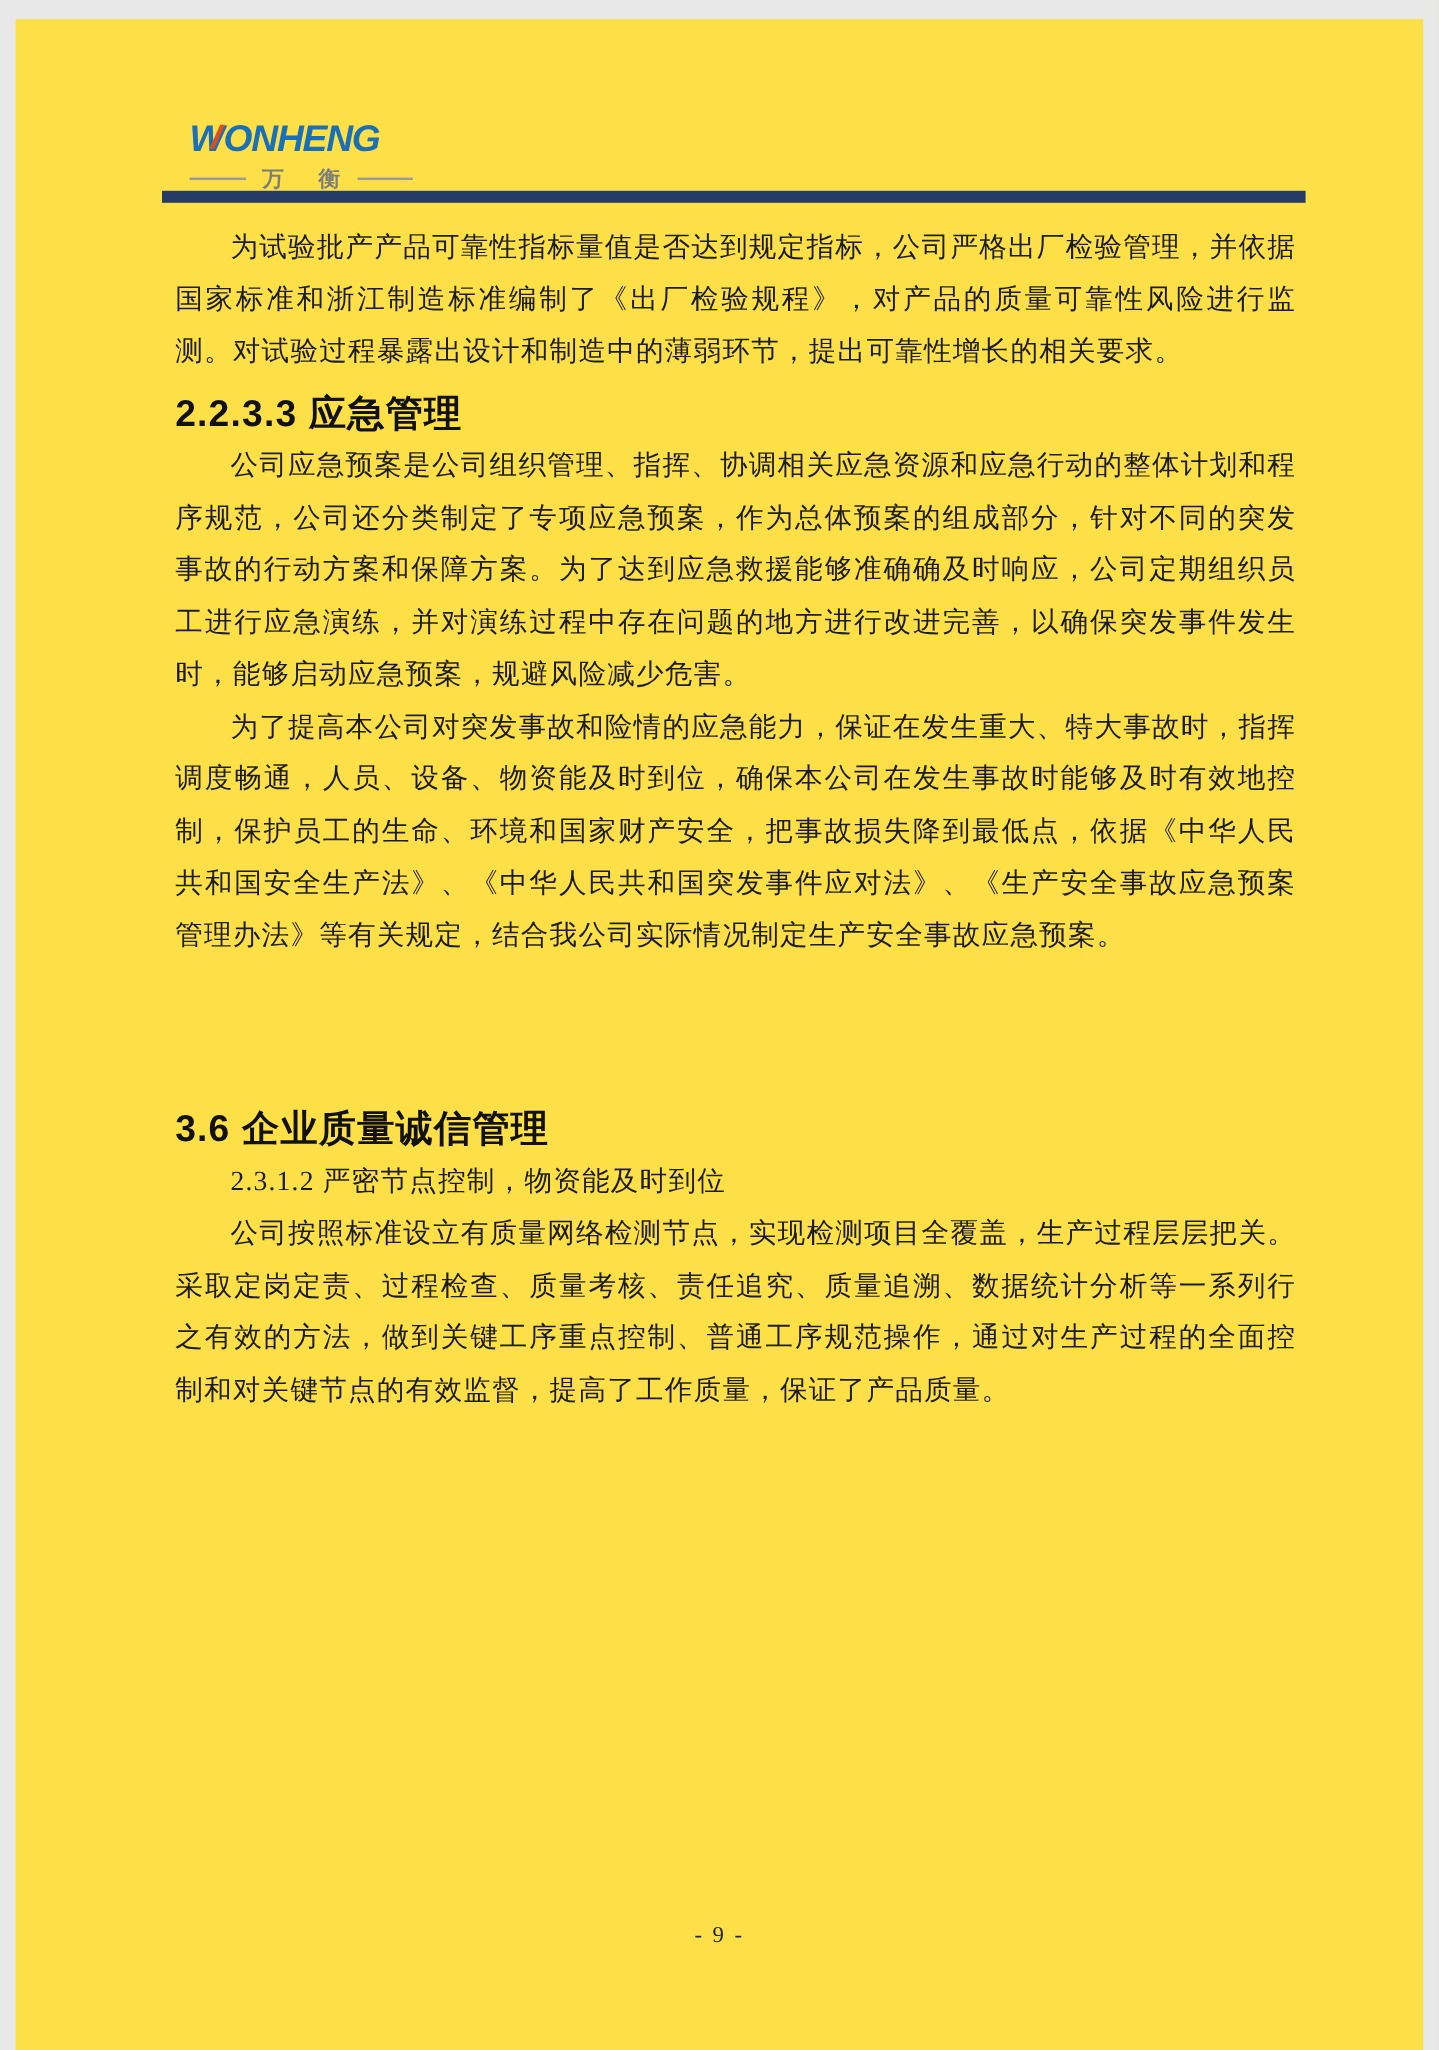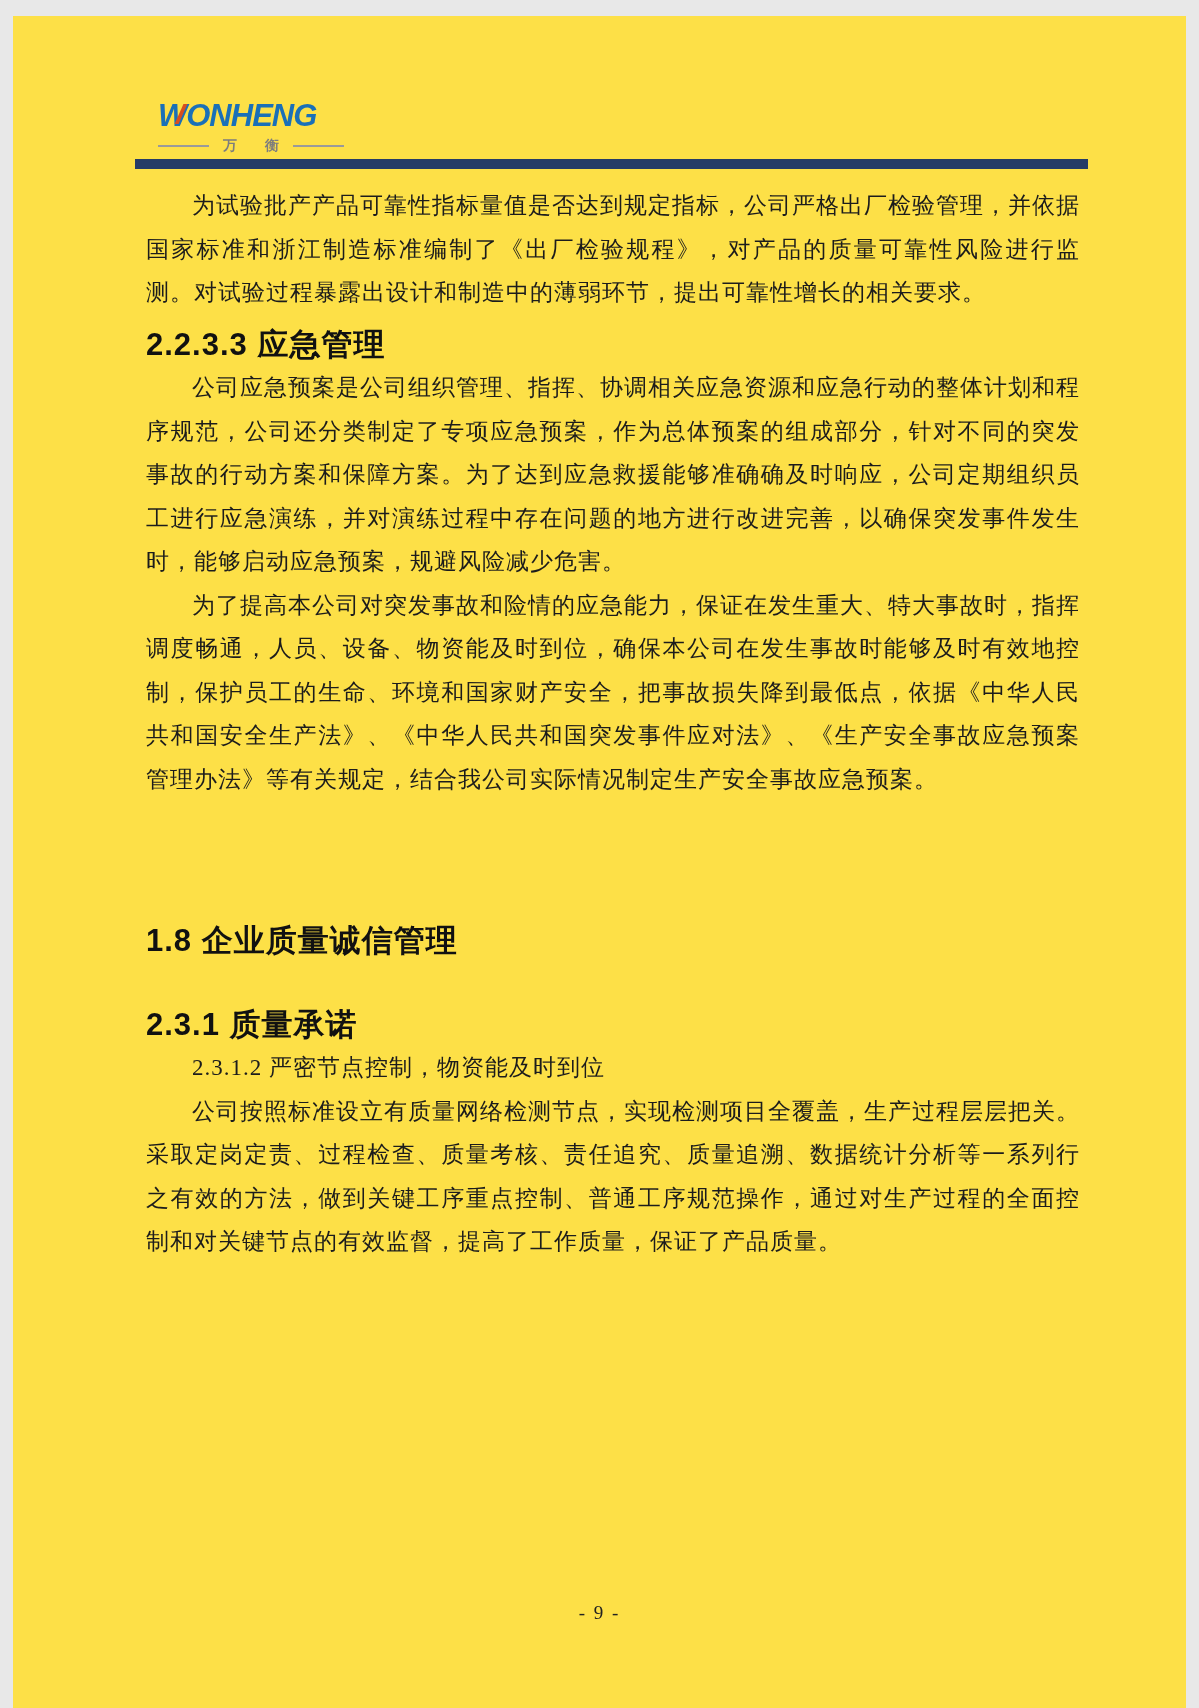--- a/index.html
+++ b/index.html
@@ -58,7 +58,7 @@
   }
   .logo-cn {
     font-family: "Liberation Sans", sans-serif;
-    font-size: 14px;
+    font-size: 18px;
     font-weight: bold;
     color: #7d7d7d;
     letter-spacing: 12px;

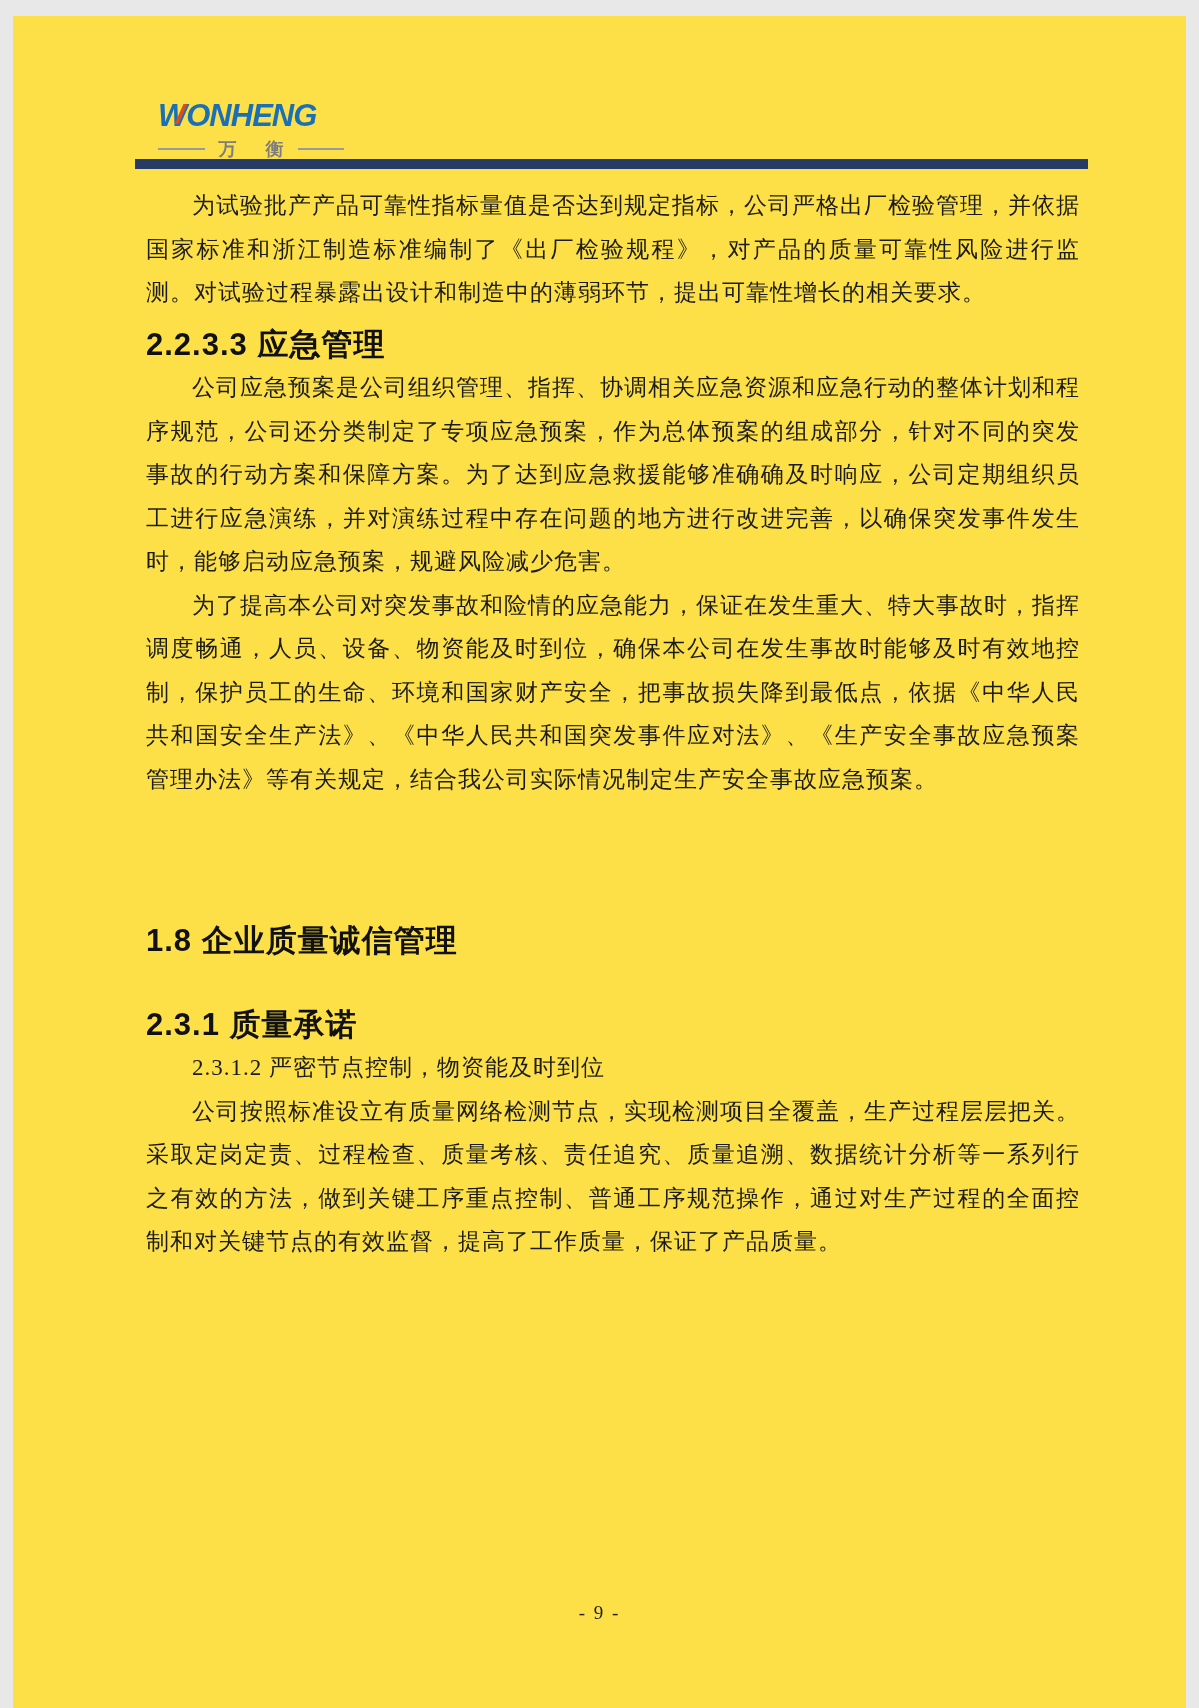--- a/index.html
+++ b/index.html
@@ -157,7 +157,7 @@
 
     <p>为了提高本公司对突发事故和险情的应急能力，保证在发生重大、特大事故时，指挥调度畅通，人员、设备、物资能及时到位，确保本公司在发生事故时能够及时有效地控制，保护员工的生命、环境和国家财产安全，把事故损失降到最低点，依据《中华人民共和国安全生产法》、《中华人民共和国突发事件应对法》、《生产安全事故应急预案管理办法》等有关规定，结合我公司实际情况制定生产安全事故应急预案。</p>
 
-    <div class="h-bold h-23">1.8 企业质量诚信管理</div>
+    <div class="h-bold h-23">3.6 企业质量诚信管理</div>
 
     <div class="h-bold h-231">2.3.1 质量承诺</div>
 

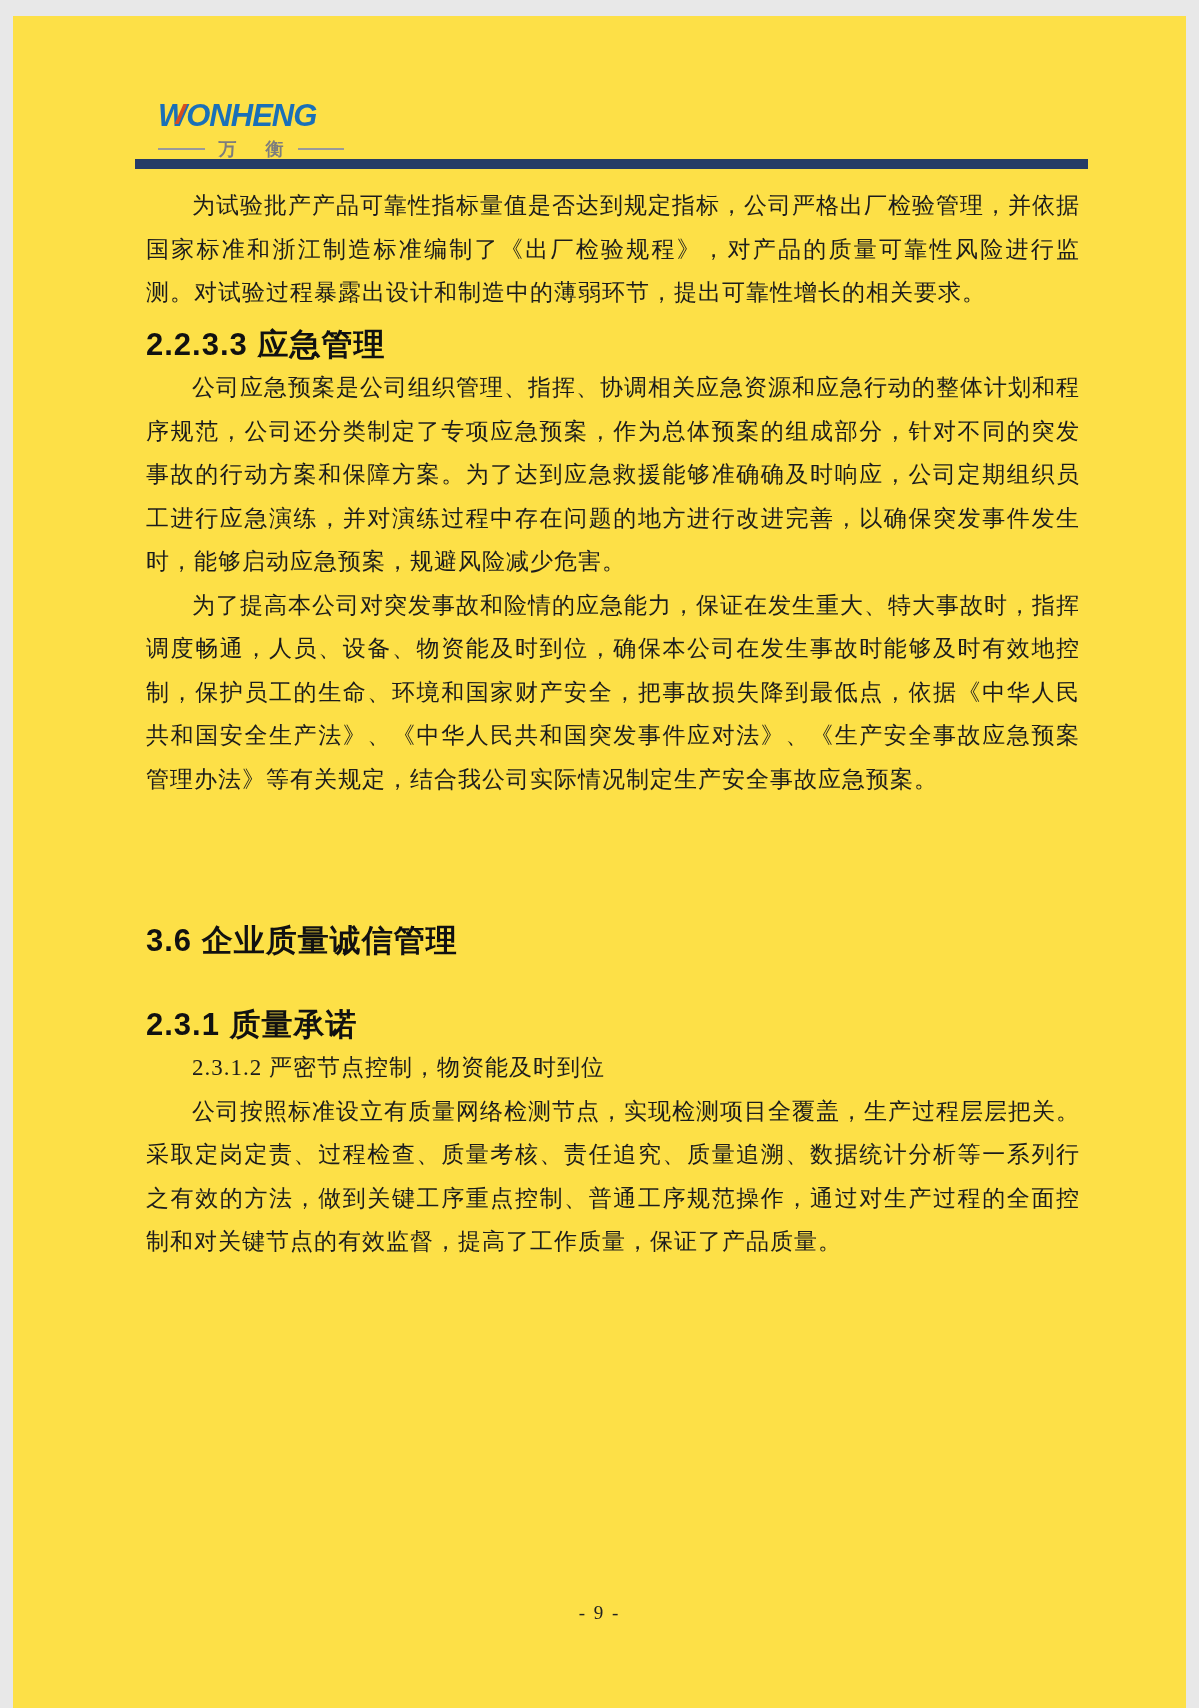--- a/index.html
+++ b/index.html
@@ -159,7 +159,6 @@
 
     <div class="h-bold h-23">3.6 企业质量诚信管理</div>
 
-    <div class="h-bold h-231">2.3.1 质量承诺</div>
 
 
 

